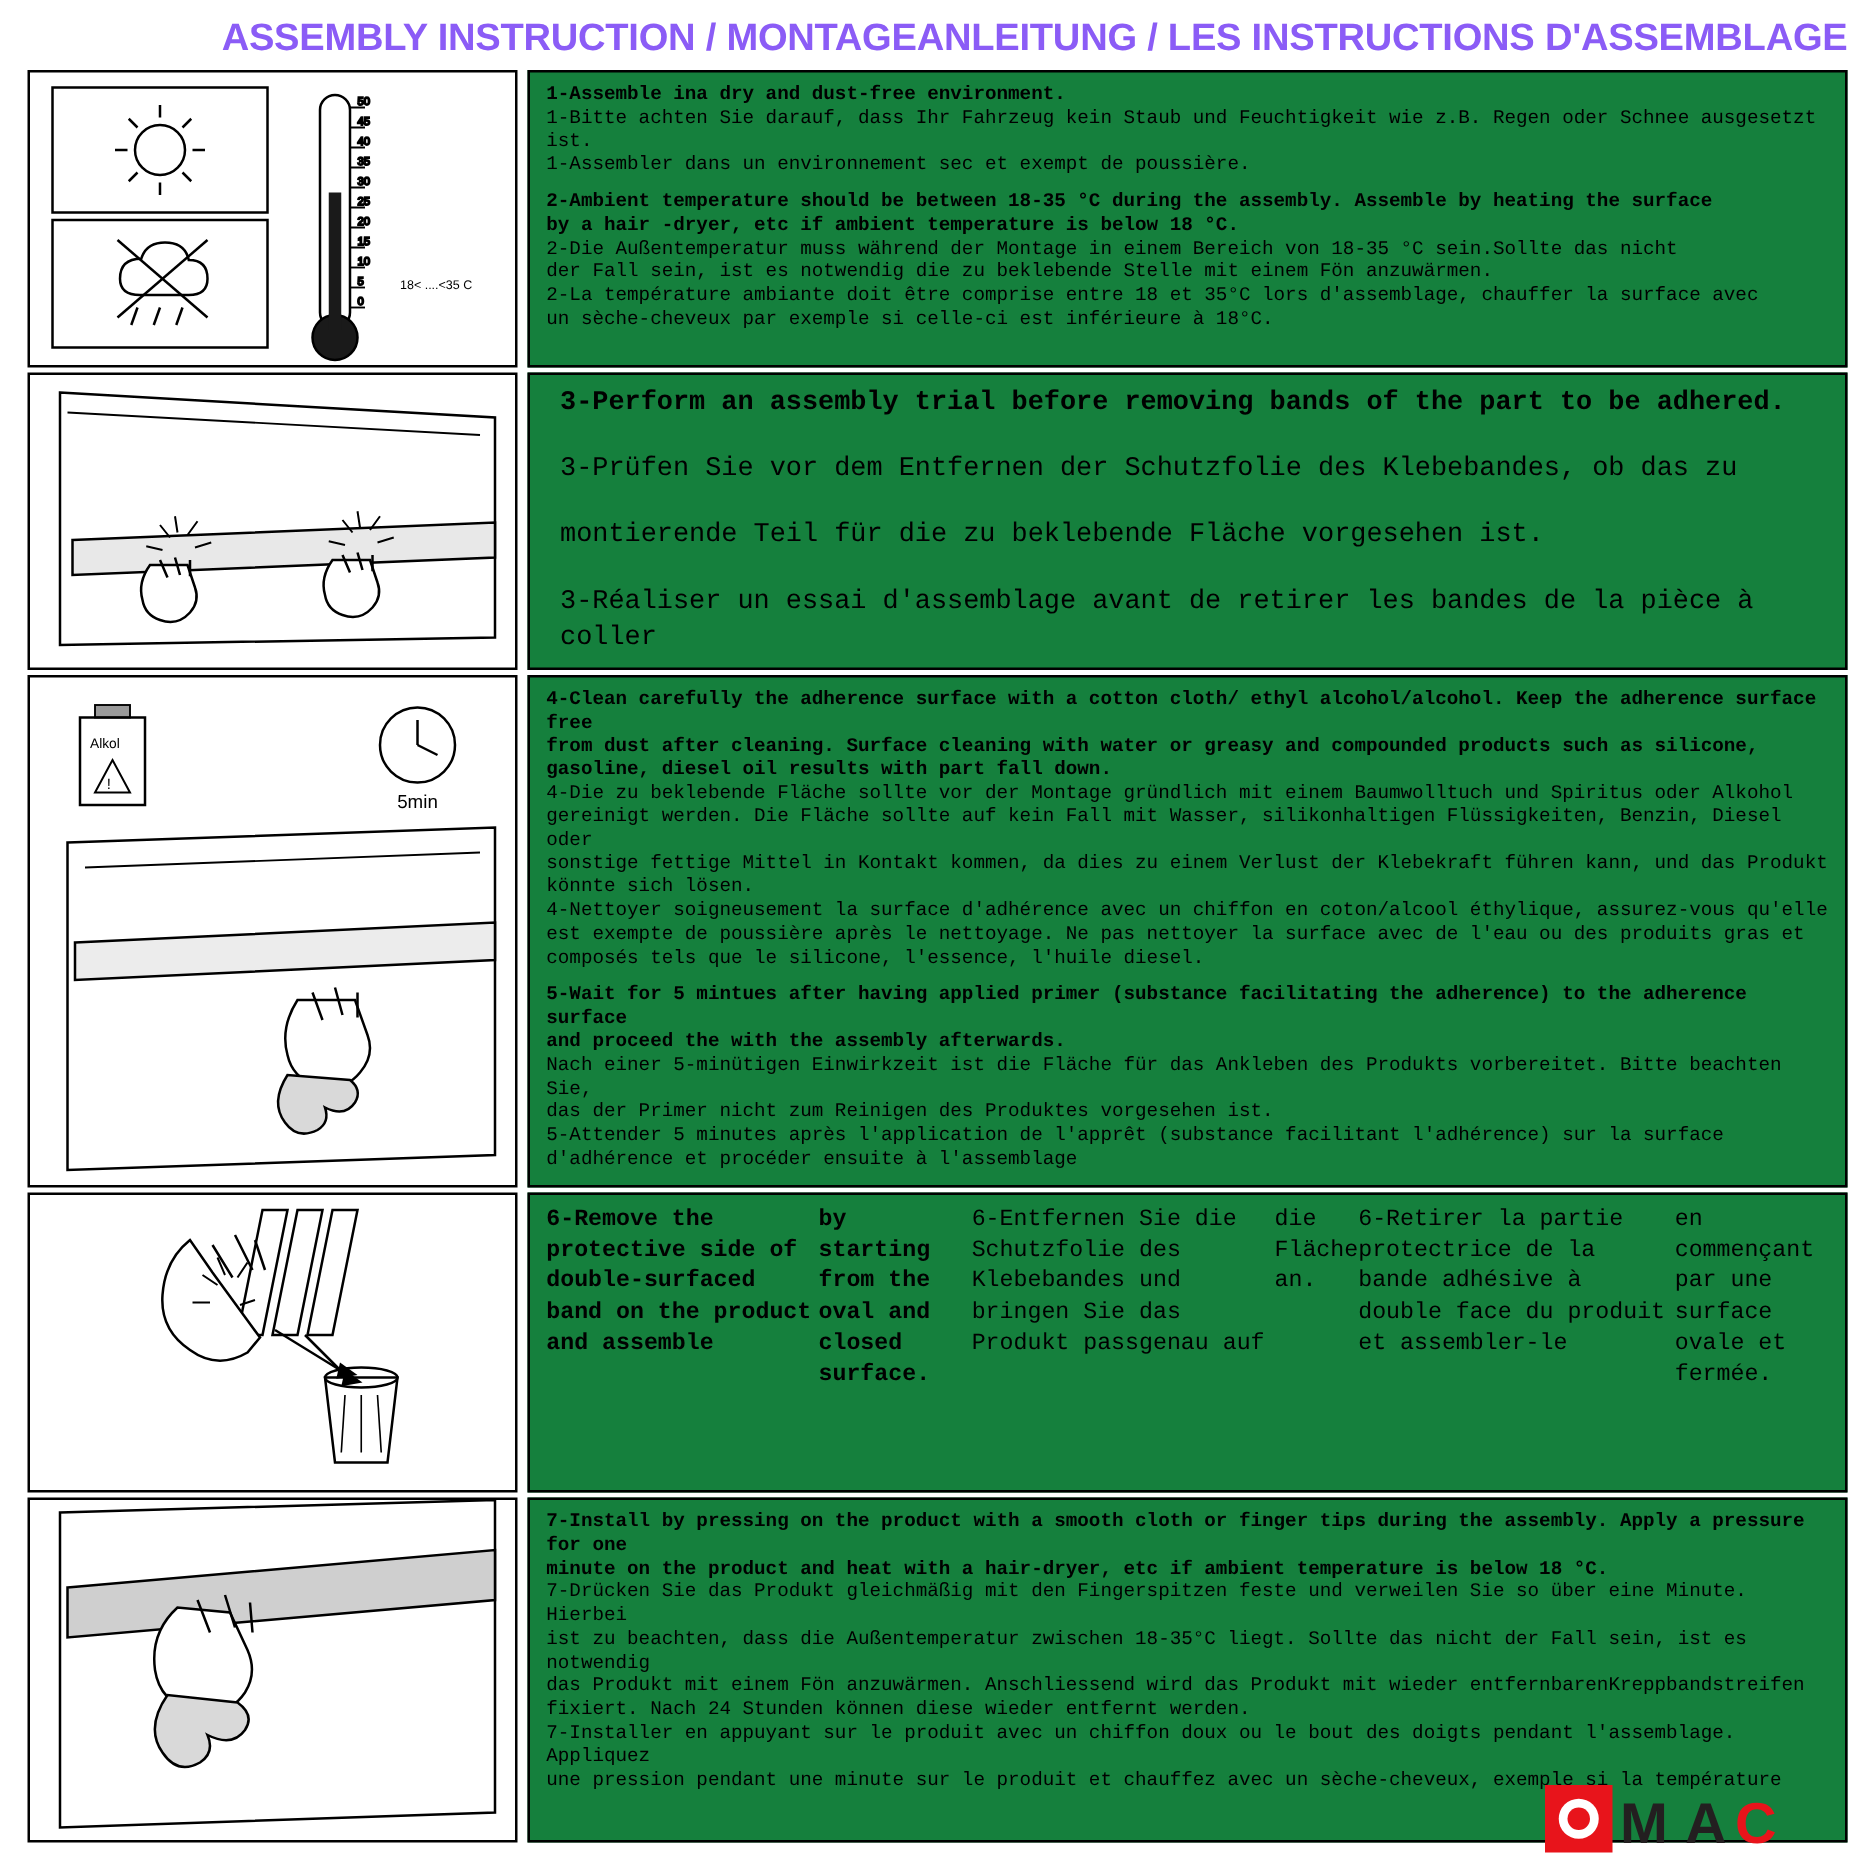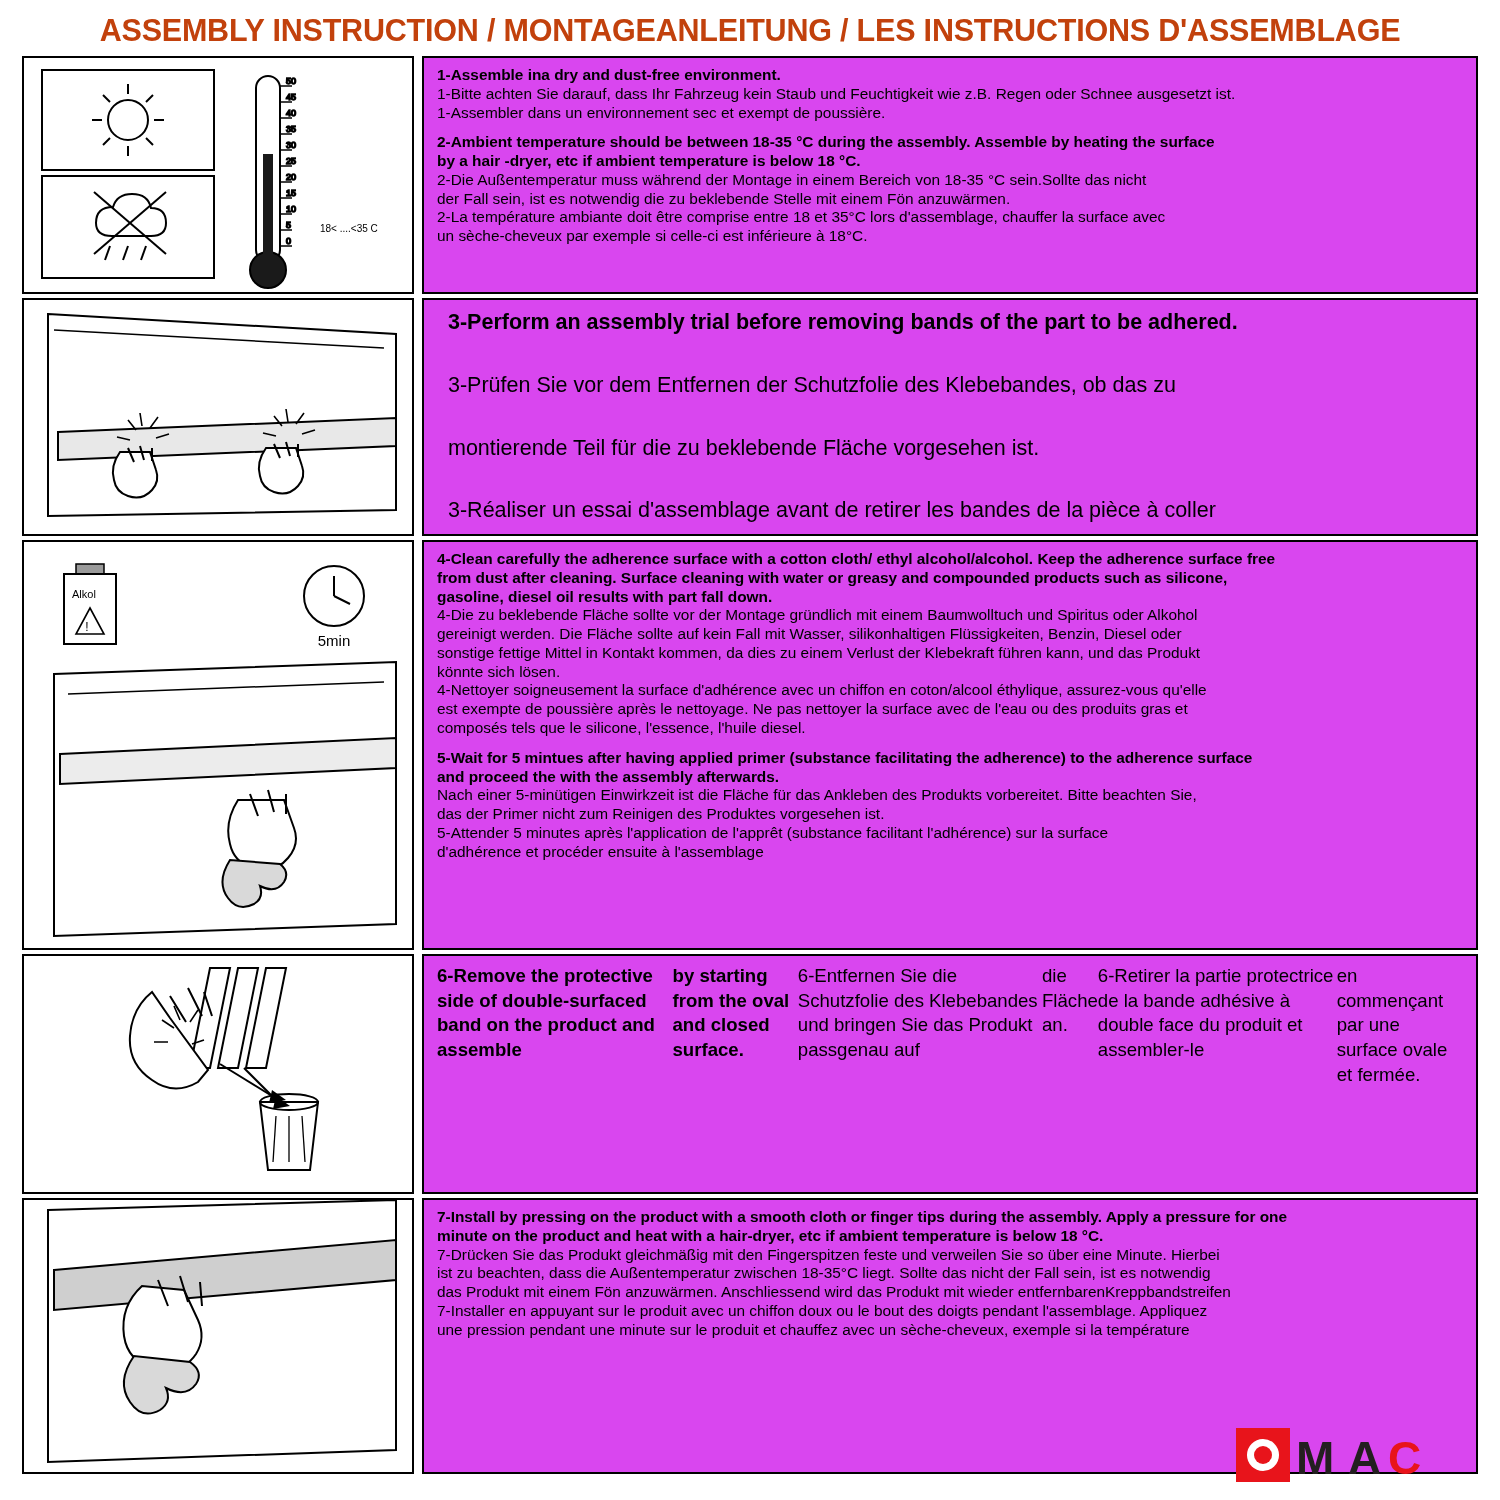--- a/index.html
+++ b/index.html
@@ -24,11 +24,11 @@
     flex-direction: column;
   }
   .title {
-    color: #c2410c;
+    color: #8b5cf6;
     font-size: 30.5px;
     font-weight: bold;
     letter-spacing: -0.2px;
-    text-align: center;
+    text-align: right;
     line-height: 1.05;
     padding-bottom: 10px;
     white-space: nowrap;

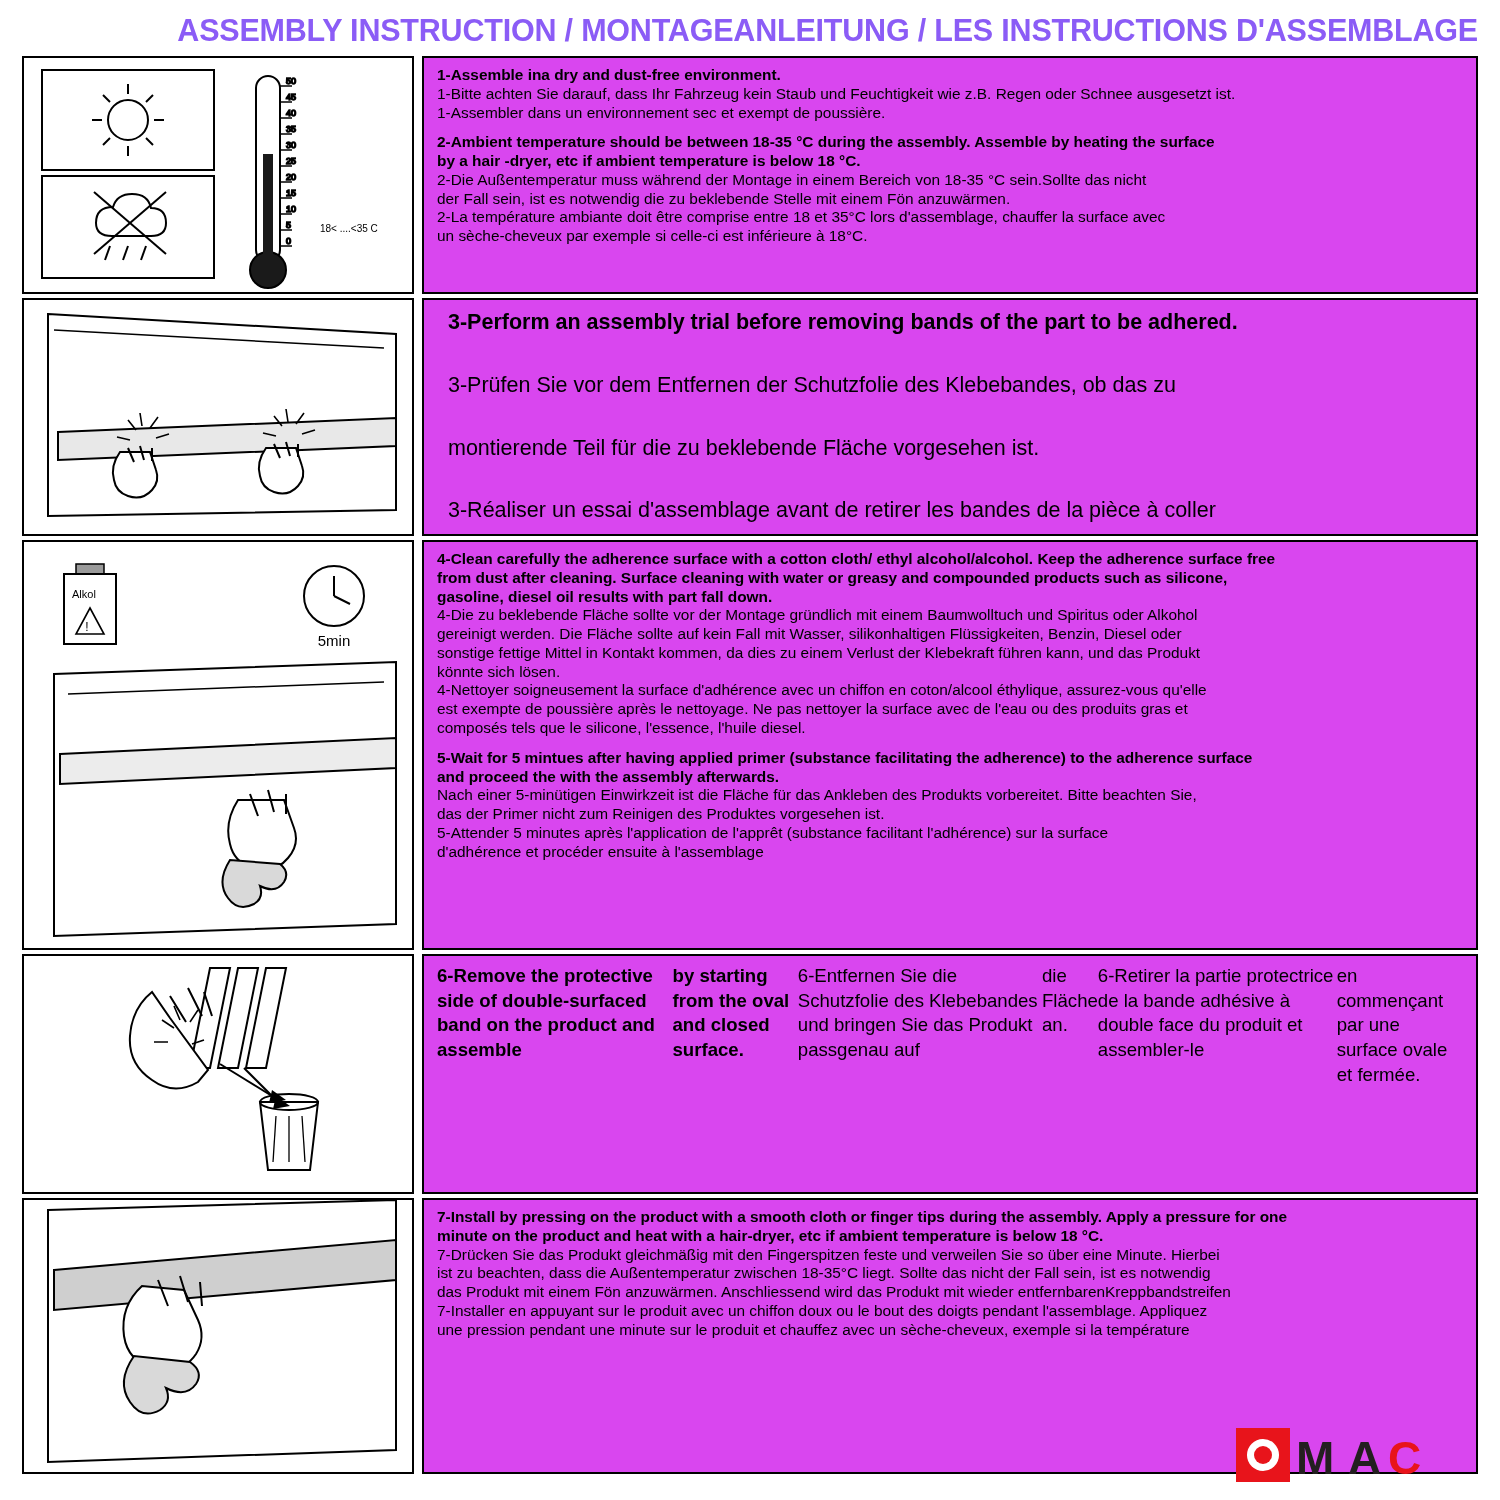--- a/index.html
+++ b/index.html
@@ -57,8 +57,9 @@
     box-sizing: border-box;
     flex: 1;
     padding: 8px 11px 8px 13px;
-    background: #d946ef;
+    background: #15803d;
     overflow: hidden;
+    font-family: Liberation Mono, monospace;
   }
   .r1 { height: 238px; }
   .r2 { height: 238px; }

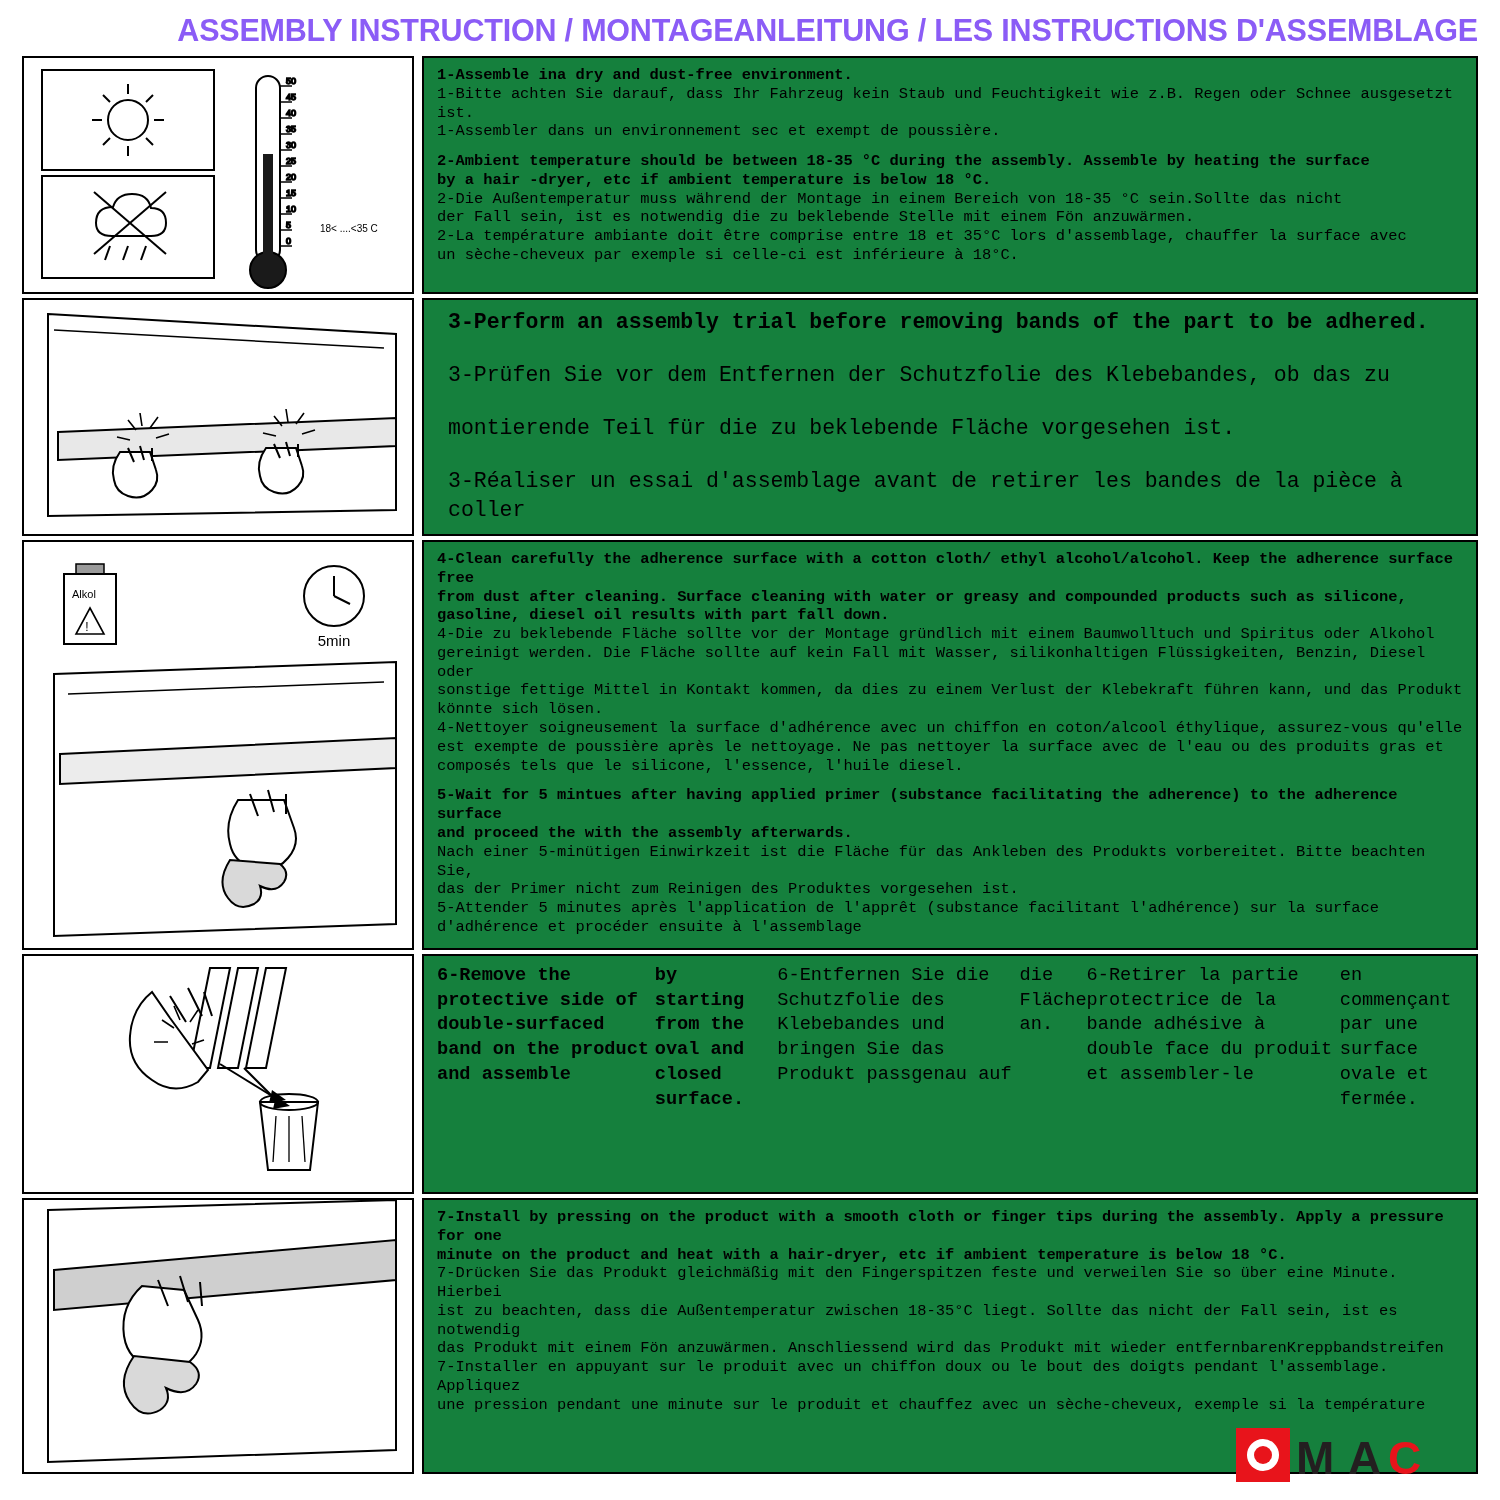--- a/index.html
+++ b/index.html
@@ -313,6 +313,7 @@
         <p>7-Drücken Sie das Produkt gleichmäßig mit den Fingerspitzen feste und verweilen Sie so über eine Minute. Hierbei</p>
         <p>ist zu beachten, dass die Außentemperatur zwischen 18-35°C liegt. Sollte das nicht der Fall sein, ist es notwendig</p>
         <p>das Produkt mit einem Fön anzuwärmen. Anschliessend wird das Produkt mit wieder entfernbarenKreppbandstreifen</p>
+        <p>fixiert. Nach 24 Stunden können diese wieder entfernt werden.</p>
         <p>7-Installer en appuyant sur le produit avec un chiffon doux ou le bout des doigts pendant l'assemblage. Appliquez</p>
         <p>une pression pendant une minute sur le produit et chauffez avec un sèche-cheveux, exemple si la température</p>
       </div>

